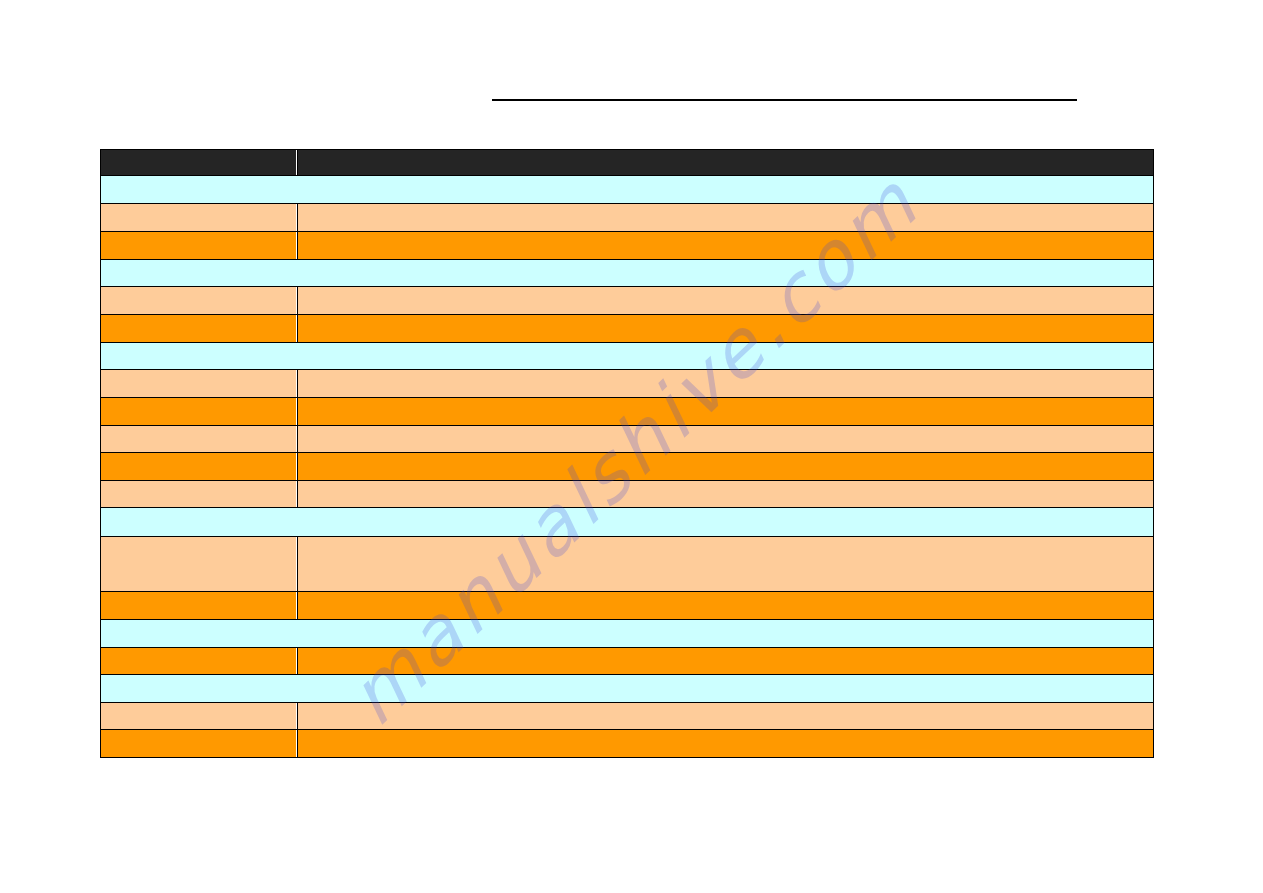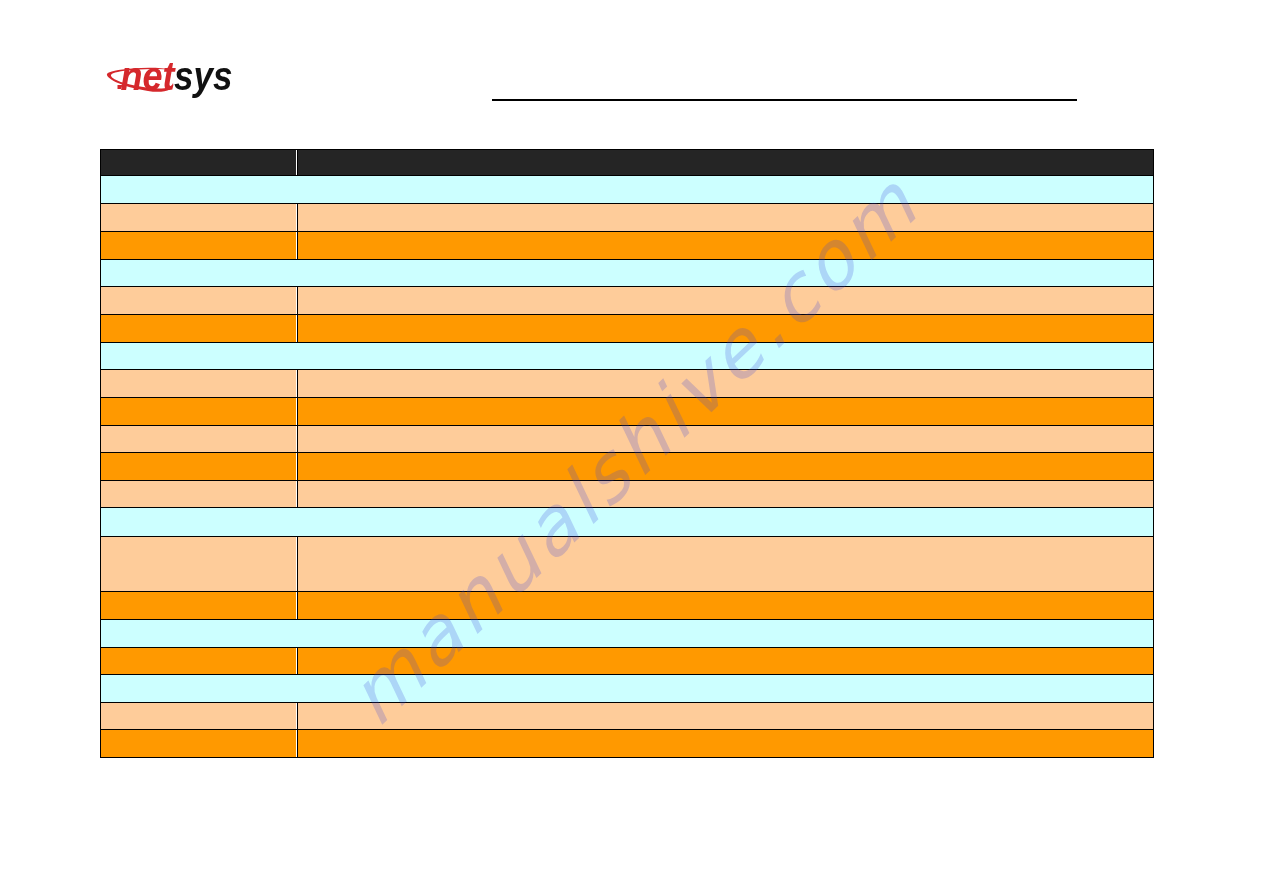--- a/index.html
+++ b/index.html
@@ -55,17 +55,6 @@
 
 <div class="page">
 
-  <div class="logo">
-    <svg width="134" height="50" viewBox="0 0 268 100">
-      <path fill="#D5282C" d="M 4 40 C 7 35, 26 31, 54 29 C 82 27, 112 27, 132 31
-               C 110 29, 82 30, 56 32 C 32 34, 14 37, 12 42
-               C 10 50, 40 62, 92 68 C 118 71, 134 67, 136 58
-               C 142 73, 114 79, 86 74 C 28 65, 1 47, 4 40 Z"></path>
-      <text x="31" y="72" font-family="'Liberation Sans',sans-serif" font-size="80" font-weight="bold" font-style="italic" fill="#D5282C" textLength="108" lengthAdjust="spacingAndGlyphs">net</text>
-      <text x="138" y="72" font-family="'Liberation Sans',sans-serif" font-size="80" font-weight="bold" font-style="italic" fill="#111111" textLength="117" lengthAdjust="spacingAndGlyphs">sys</text>
-      <path fill="#D5282C" d="M 25 62 L 35 62 L 32 70 L 25 70 Z"></path>
-    </svg>
-  </div>
 
   <div class="hdr-title"></div>
   <div class="hdr-rule"></div>

